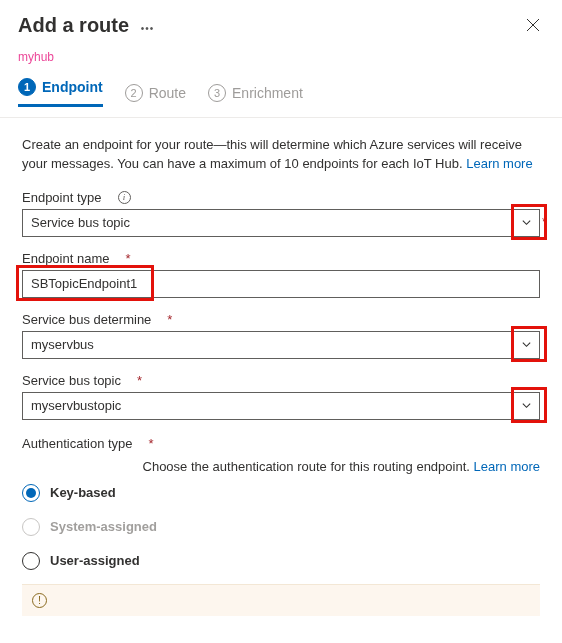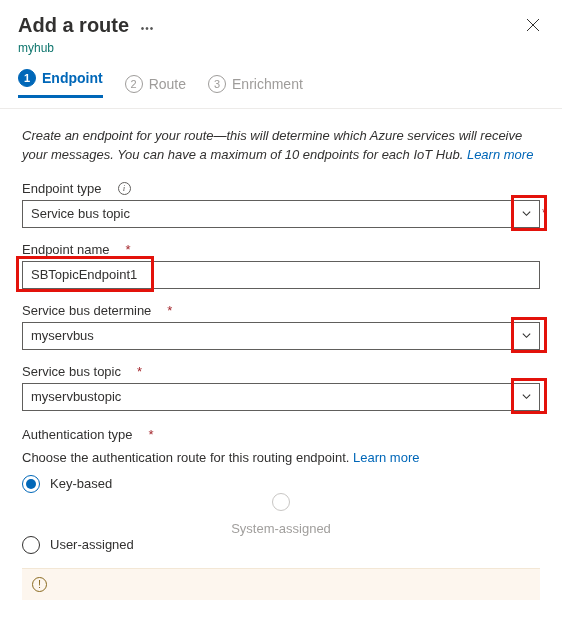--- a/index.html
+++ b/index.html
@@ -16,7 +16,7 @@
   .header-main { flex: 1; }
   .title { font-size: 20px; font-weight: 600; display: inline-block; }
   .more-dots { display: inline-block; margin-left: 8px; color: #555; letter-spacing: 1px; font-size: 10px; vertical-align: middle;}
-  .subtitle { font-size: 12px; color: #0f766e; margin-top: 4px; }
+  .subtitle { font-size: 12px; color: #ec4899; margin-top: 13px; }
   .close { font-size: 18px; color: #333; padding: 2px 4px; cursor: pointer; }
   .steps { display: flex; gap: 22px; margin-top: 14px; }
   .step { display: flex; align-items: center; gap: 6px; font-size: 14px; color: #9e9c9a; }

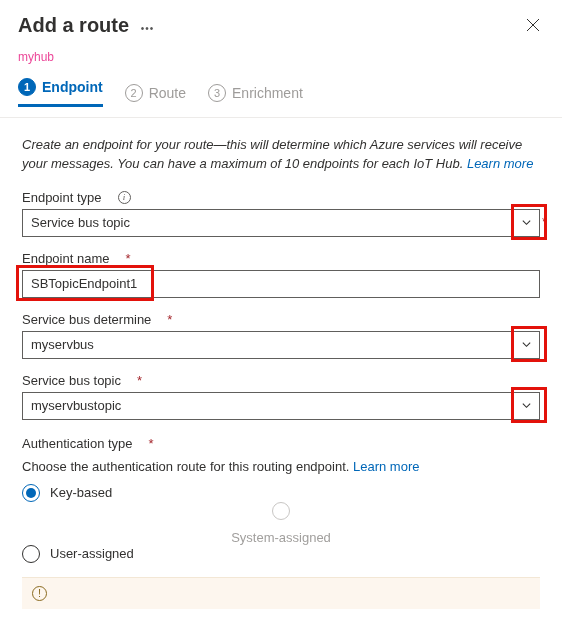--- a/index.html
+++ b/index.html
@@ -29,7 +29,7 @@
   .step.active .step-circle { background: #0067b8; border-color: #0067b8; color: #fff; font-weight:600; }
   .hr { height: 1px; background: #edebe9; margin: 0 0 0 0; }
   .content { padding: 18px 22px 10px 22px; }
-  .intro { font-size: 13px; line-height: 1.45; margin-bottom: 16px; font-style: italic; }
+  .intro { font-size: 13px; line-height: 1.45; margin-bottom: 16px; }
   .link { color: #0067b8; text-decoration: none; cursor: pointer; }
   .field { margin-bottom: 14px; }
   .field-label { font-size: 13px; margin-bottom: 4px; display: flex; align-items: center; gap: 16px;}

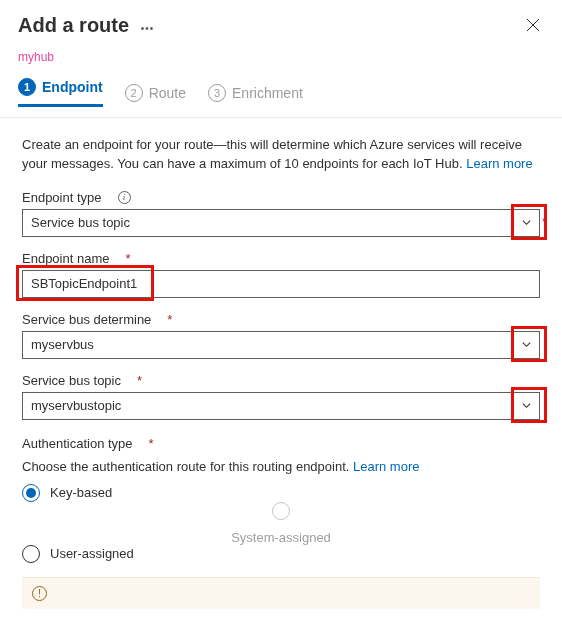--- a/index.html
+++ b/index.html
@@ -183,7 +183,7 @@
     </div>
   </div>
 
-  <div class="field" style="margin-top:16px;">
+  <div class="field" style="margin-top:16px;text-align:right;">
     <div class="field-label">
       <span>Authentication type</span>
       <span class="req">*</span>

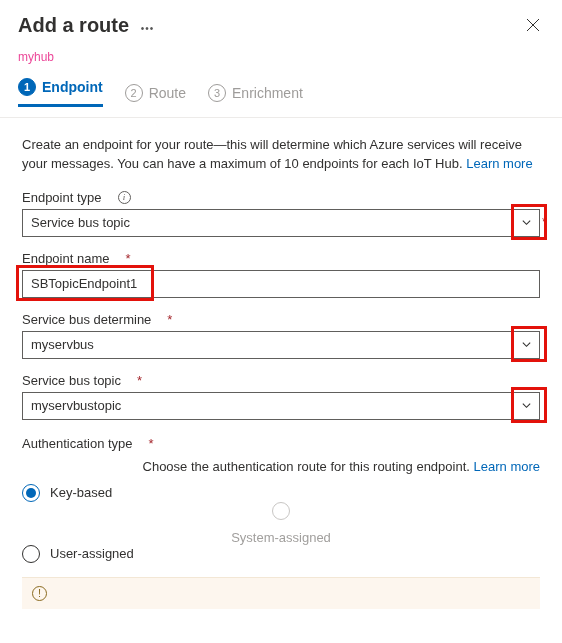--- a/index.html
+++ b/index.html
@@ -59,7 +59,7 @@
     position: absolute; border: 3px solid #e3120b; pointer-events: none;
   }
   .section-note { font-size: 13px; margin: 8px 0 10px 0; }
-  .radio-group { display: flex; flex-direction: column; gap: 0; margin-top: 10px; }
+  .radio-group { display: flex; flex-direction: column; gap: 16px; margin-top: 10px; font-weight: bold; }
   .radio { display: flex; align-items: center; gap: 10px; font-size: 13px; }
   .radio-circle {
     width: 18px; height: 18px; border-radius: 50%;

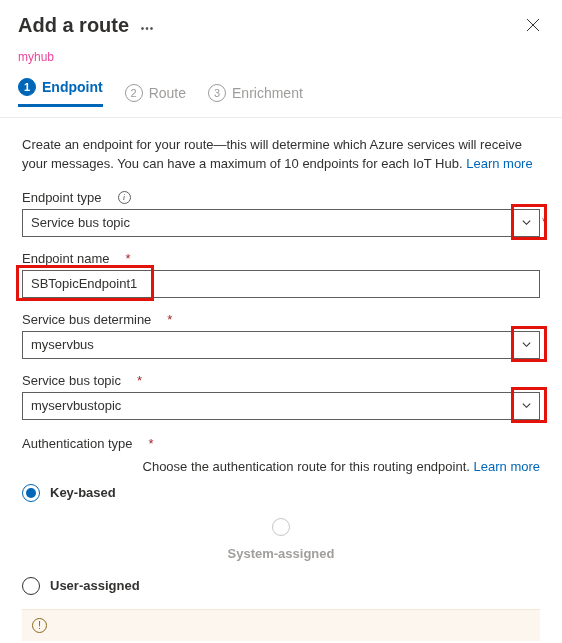--- a/index.html
+++ b/index.html
@@ -70,7 +70,7 @@
   .radio.selected .radio-dot {
     width: 10px; height: 10px; border-radius: 50%; background: #0067b8;
   }
-  .radio.disabled { color: #a19f9d; flex-direction: column; }
+  .radio.disabled { color: #a19f9d; }
   .radio.disabled .radio-circle { border-color: #c8c6c4; }
   .banner {
     margin-top: 14px; padding: 8px 10px;

